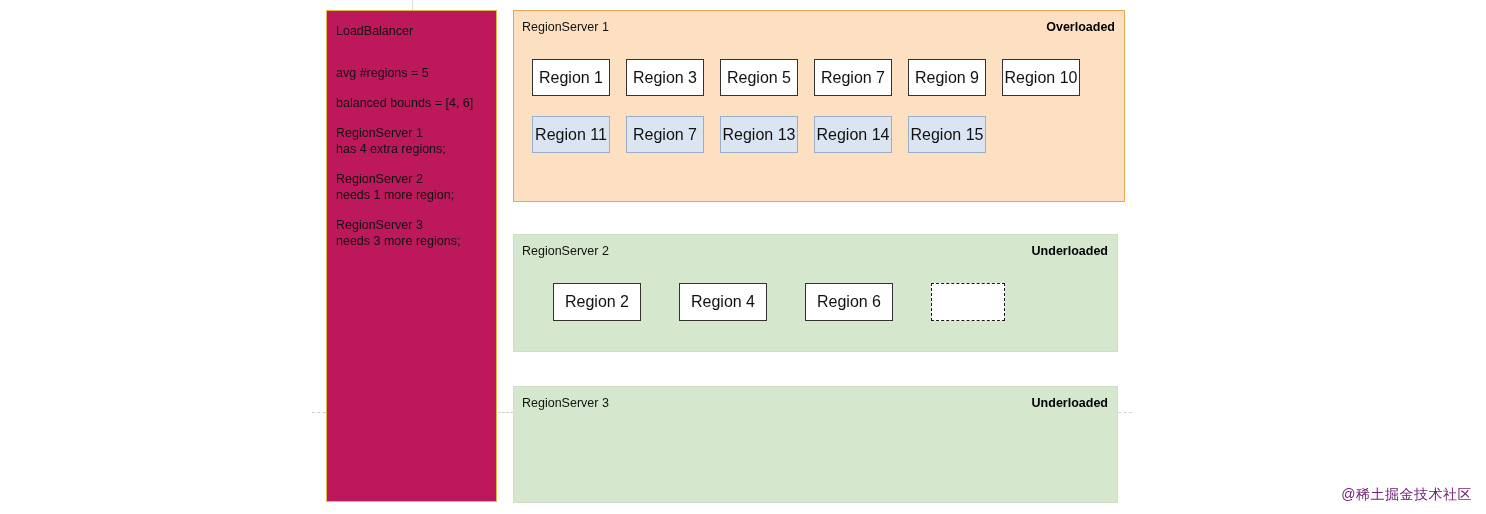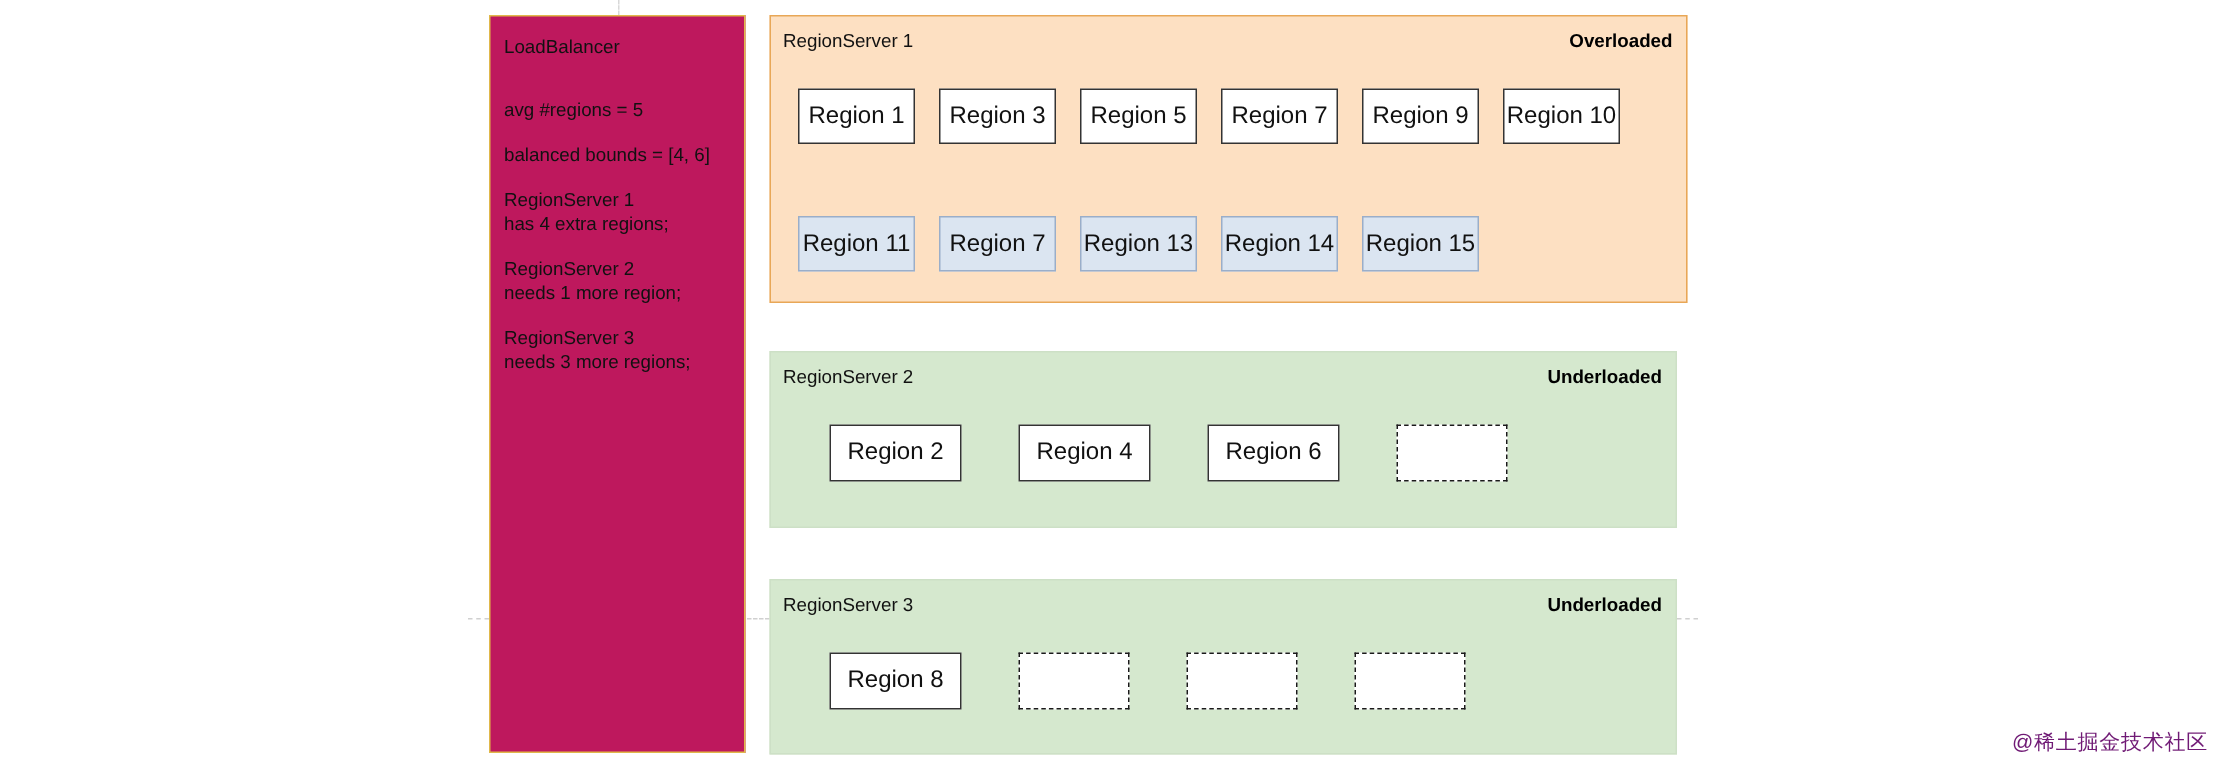--- a/index.html
+++ b/index.html
@@ -149,7 +149,6 @@
     height: 37px;
     background: #dbe5f1;
     border: 1px solid #9aaec9;
-    margin-top: 28px;
   }
   .region-box.plain {
     width: 88px;

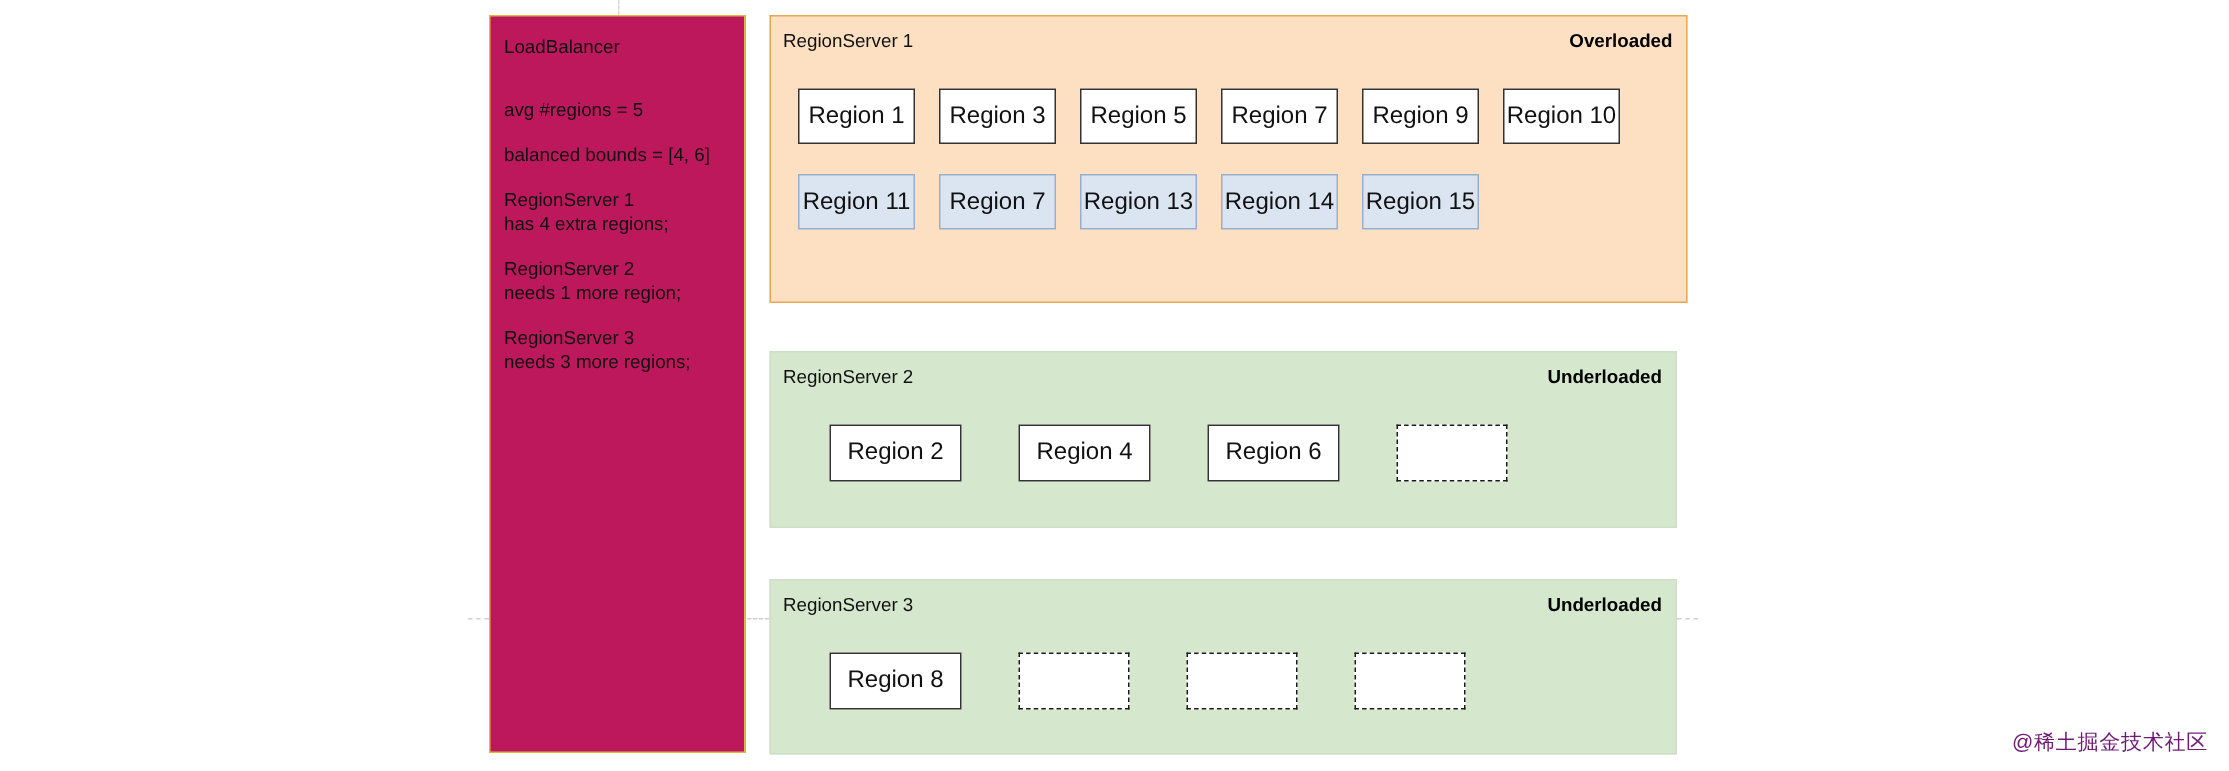--- a/index.html
+++ b/index.html
@@ -240,12 +240,6 @@
 <div class="server underloaded srv-3">
   <div class="srv-title">RegionServer 3</div>
   <div class="srv-status">Underloaded</div>
-  <div class="region-row row-srv">
-      <div class="region-box plain">Region 8</div>
-      <div class="region-box empty"></div>
-      <div class="region-box empty"></div>
-      <div class="region-box empty"></div>
-    </div>
 </div>
 
 <div class="watermark">@稀土掘金技术社区</div>

